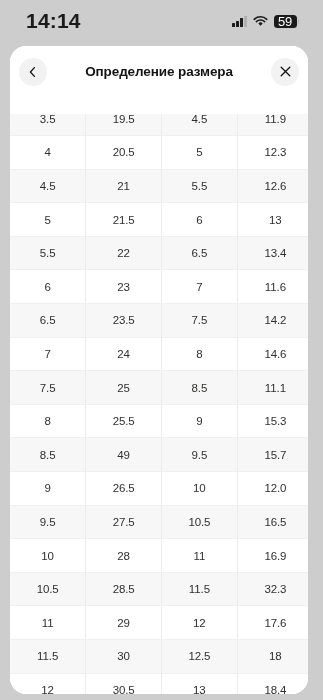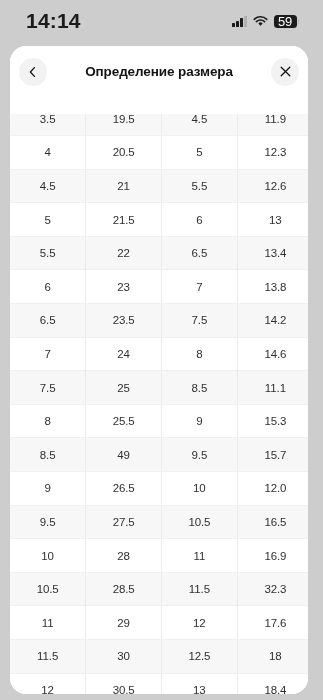--- a/index.html
+++ b/index.html
@@ -211,7 +211,7 @@
               <td>6</td>
               <td>23</td>
               <td>7</td>
-              <td>13.8</td>
+              <td>11.6</td>
             </tr>
             <tr>
               <td>6.5</td>

